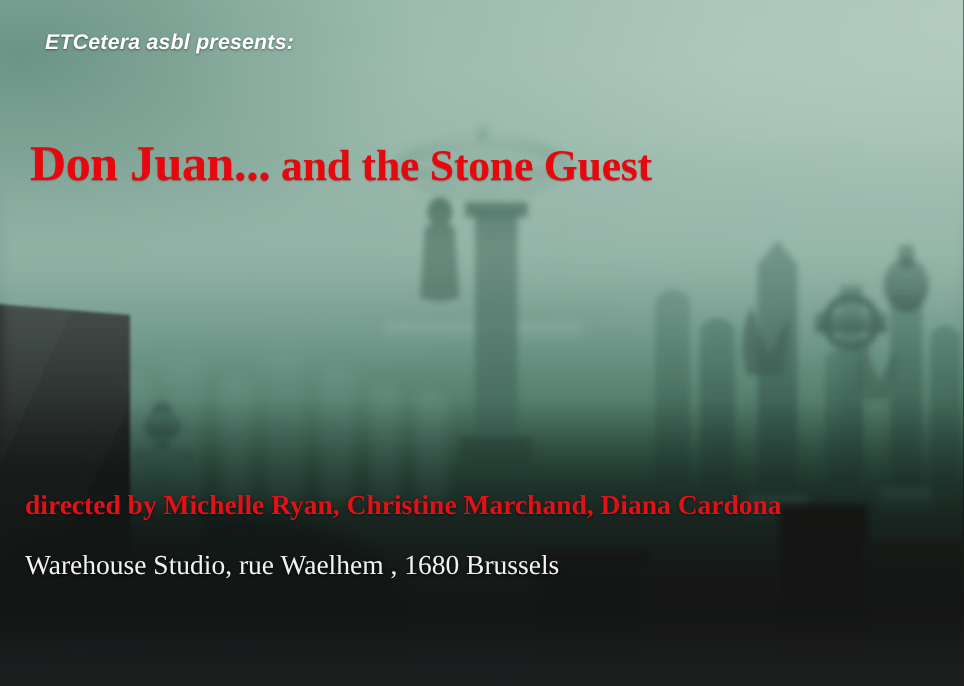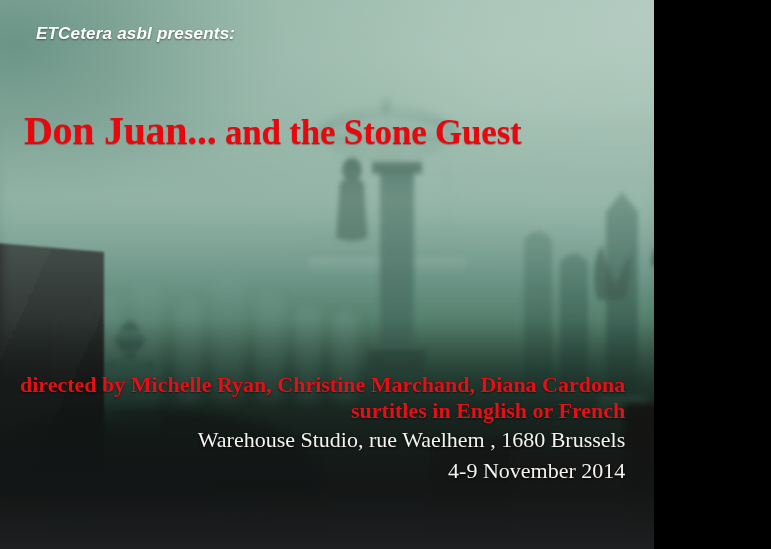--- a/index.html
+++ b/index.html
@@ -5,11 +5,10 @@
   html,body{margin:0;padding:0;background:#000;}
   .poster{
     position:relative;
-    width:654px;height:549px;
+    width:771px;height:549px;
     overflow:hidden;
     font-family:"Liberation Serif",serif;
     background:#0f1412;
-    text-align:right;
   }
 
   

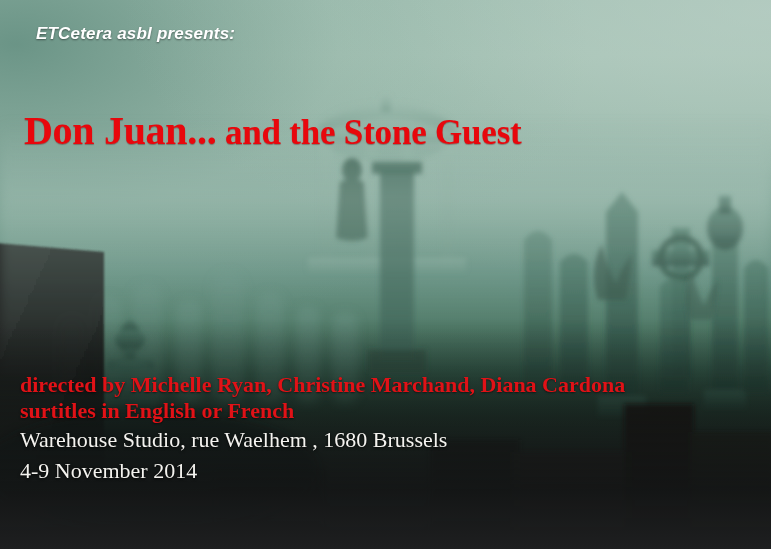--- a/index.html
+++ b/index.html
@@ -85,7 +85,7 @@
   .block-lower{
     position:absolute;left:20px;top:372px;
   }
-  .line{white-space:nowrap;}
+  .line{white-space:nowrap;margin-top:19px;}
   .l-red{
     color:#e01217;font-weight:bold;font-size:22px;
     line-height:26px;

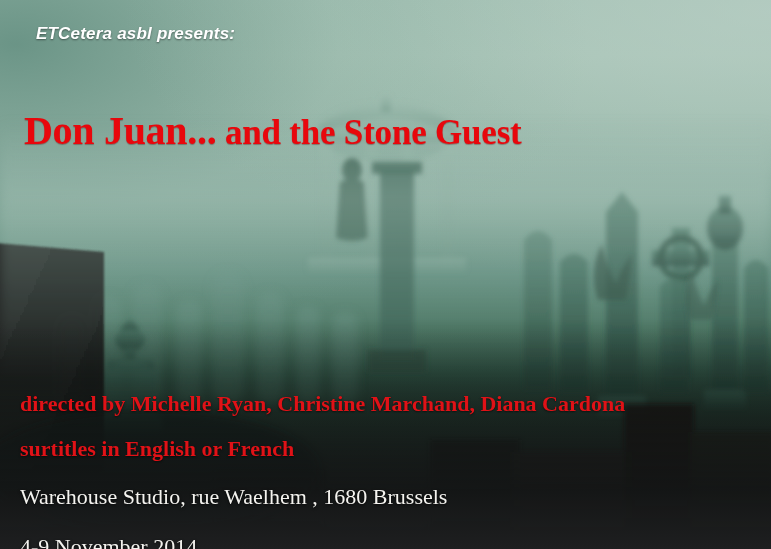--- a/index.html
+++ b/index.html
@@ -250,7 +250,6 @@
 
     <div class="block-lower">
       <div class="line l-red">directed by Michelle Ryan, Christine Marchand, Diana Cardona</div>
-      <div class="line l-red">surtitles  in English or French</div>
       <div class="line l-white">Warehouse Studio, rue Waelhem , 1680 Brussels</div>
       <div class="line l-white">4-9 November 2014</div>
     </div>

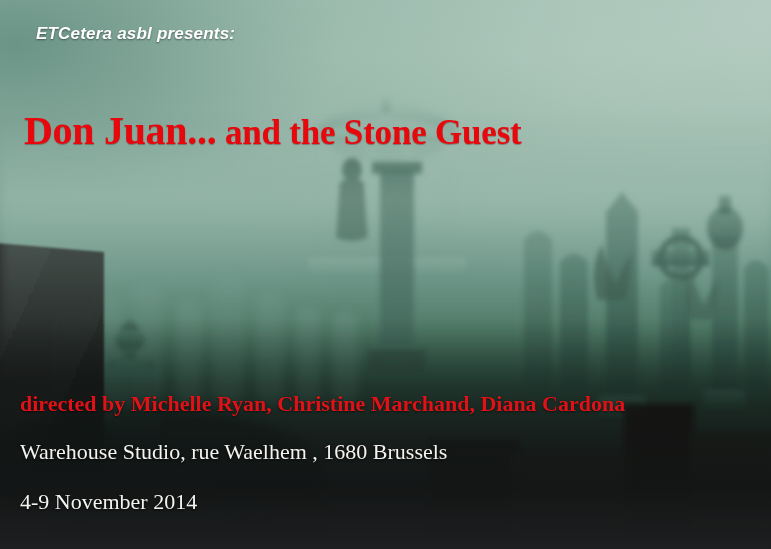--- a/index.html
+++ b/index.html
@@ -251,7 +251,6 @@
     <div class="block-lower">
       <div class="line l-red">directed by Michelle Ryan, Christine Marchand, Diana Cardona</div>
       <div class="line l-white">Warehouse Studio, rue Waelhem , 1680 Brussels</div>
-      <div class="line l-white">4-9 November 2014</div>
     </div>
 
   </div>

